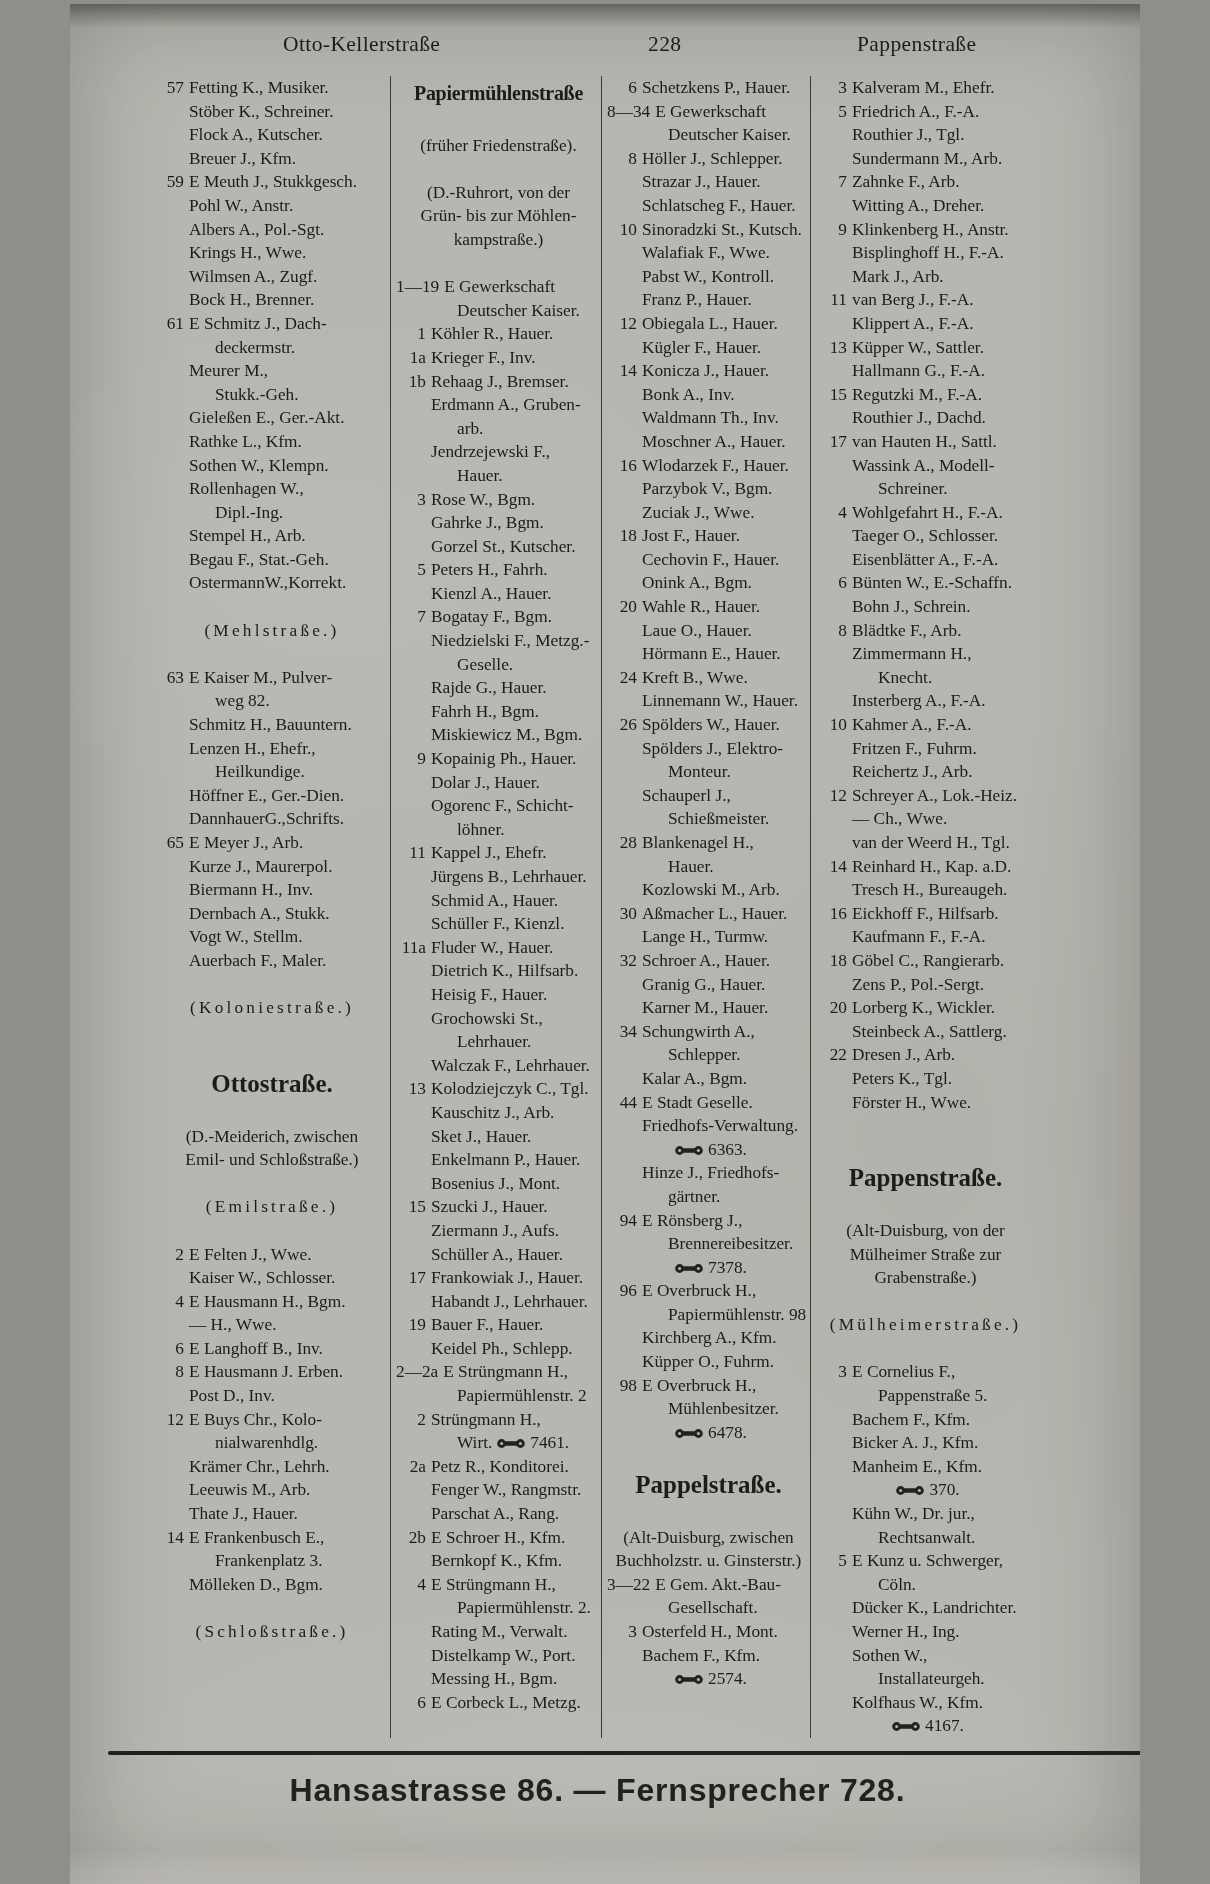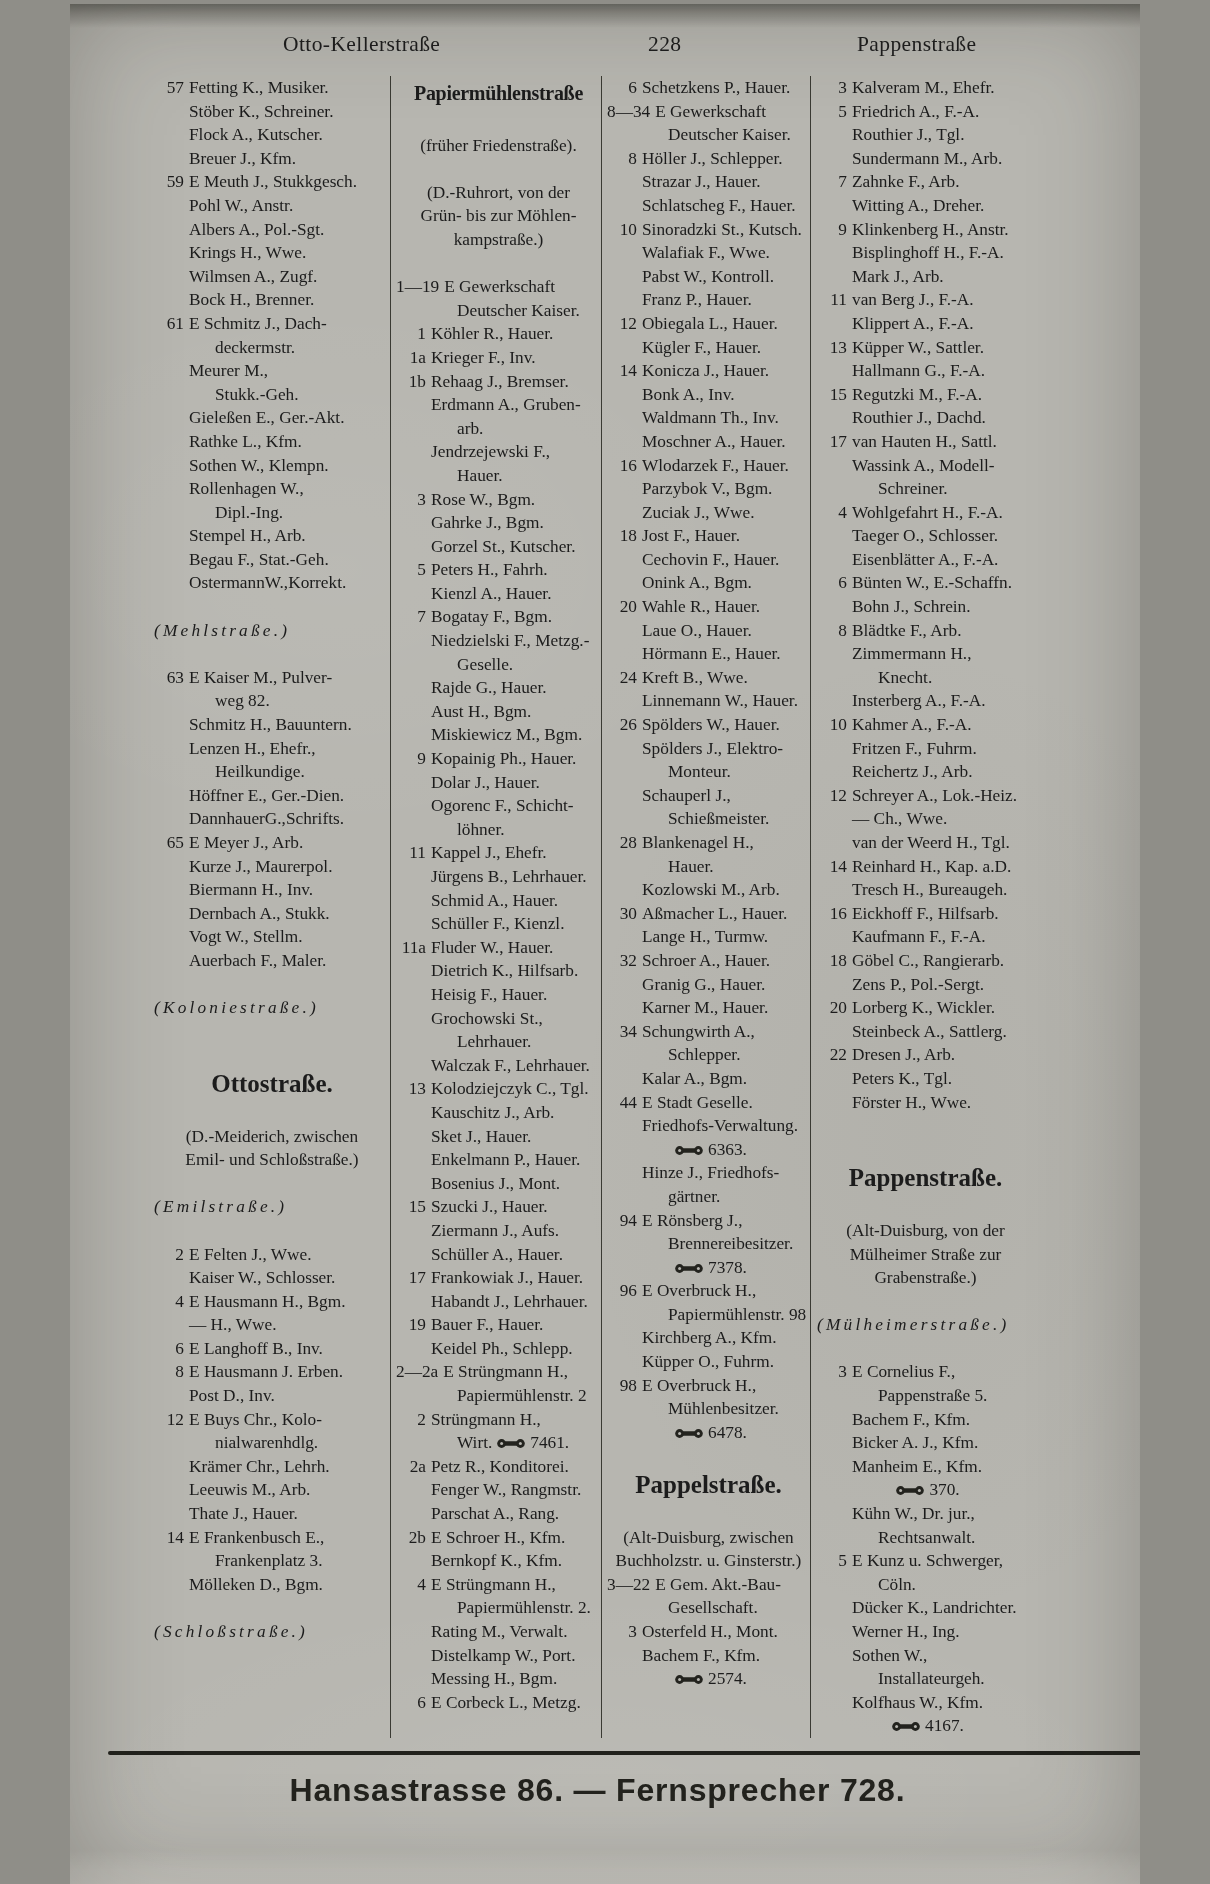--- a/index.html
+++ b/index.html
@@ -39,7 +39,7 @@
   .ln.noNum{padding-left:35px;}
   .ln.i{padding-left:61px;}
   .ln.c{text-align:center;padding:0 2px;}
-  .ln.g{text-align:left;letter-spacing:3.2px;font-style:italic;}
+  .ln.g{text-align:center;letter-spacing:3.2px;}
   .ln.h{text-align:center;font-weight:bold;height:34px;line-height:34px;font-size:25px;letter-spacing:0;}
   .ln.h.h-long{font-size:20px;letter-spacing:-.3px;}
   .ln.b{height:23.6px;}

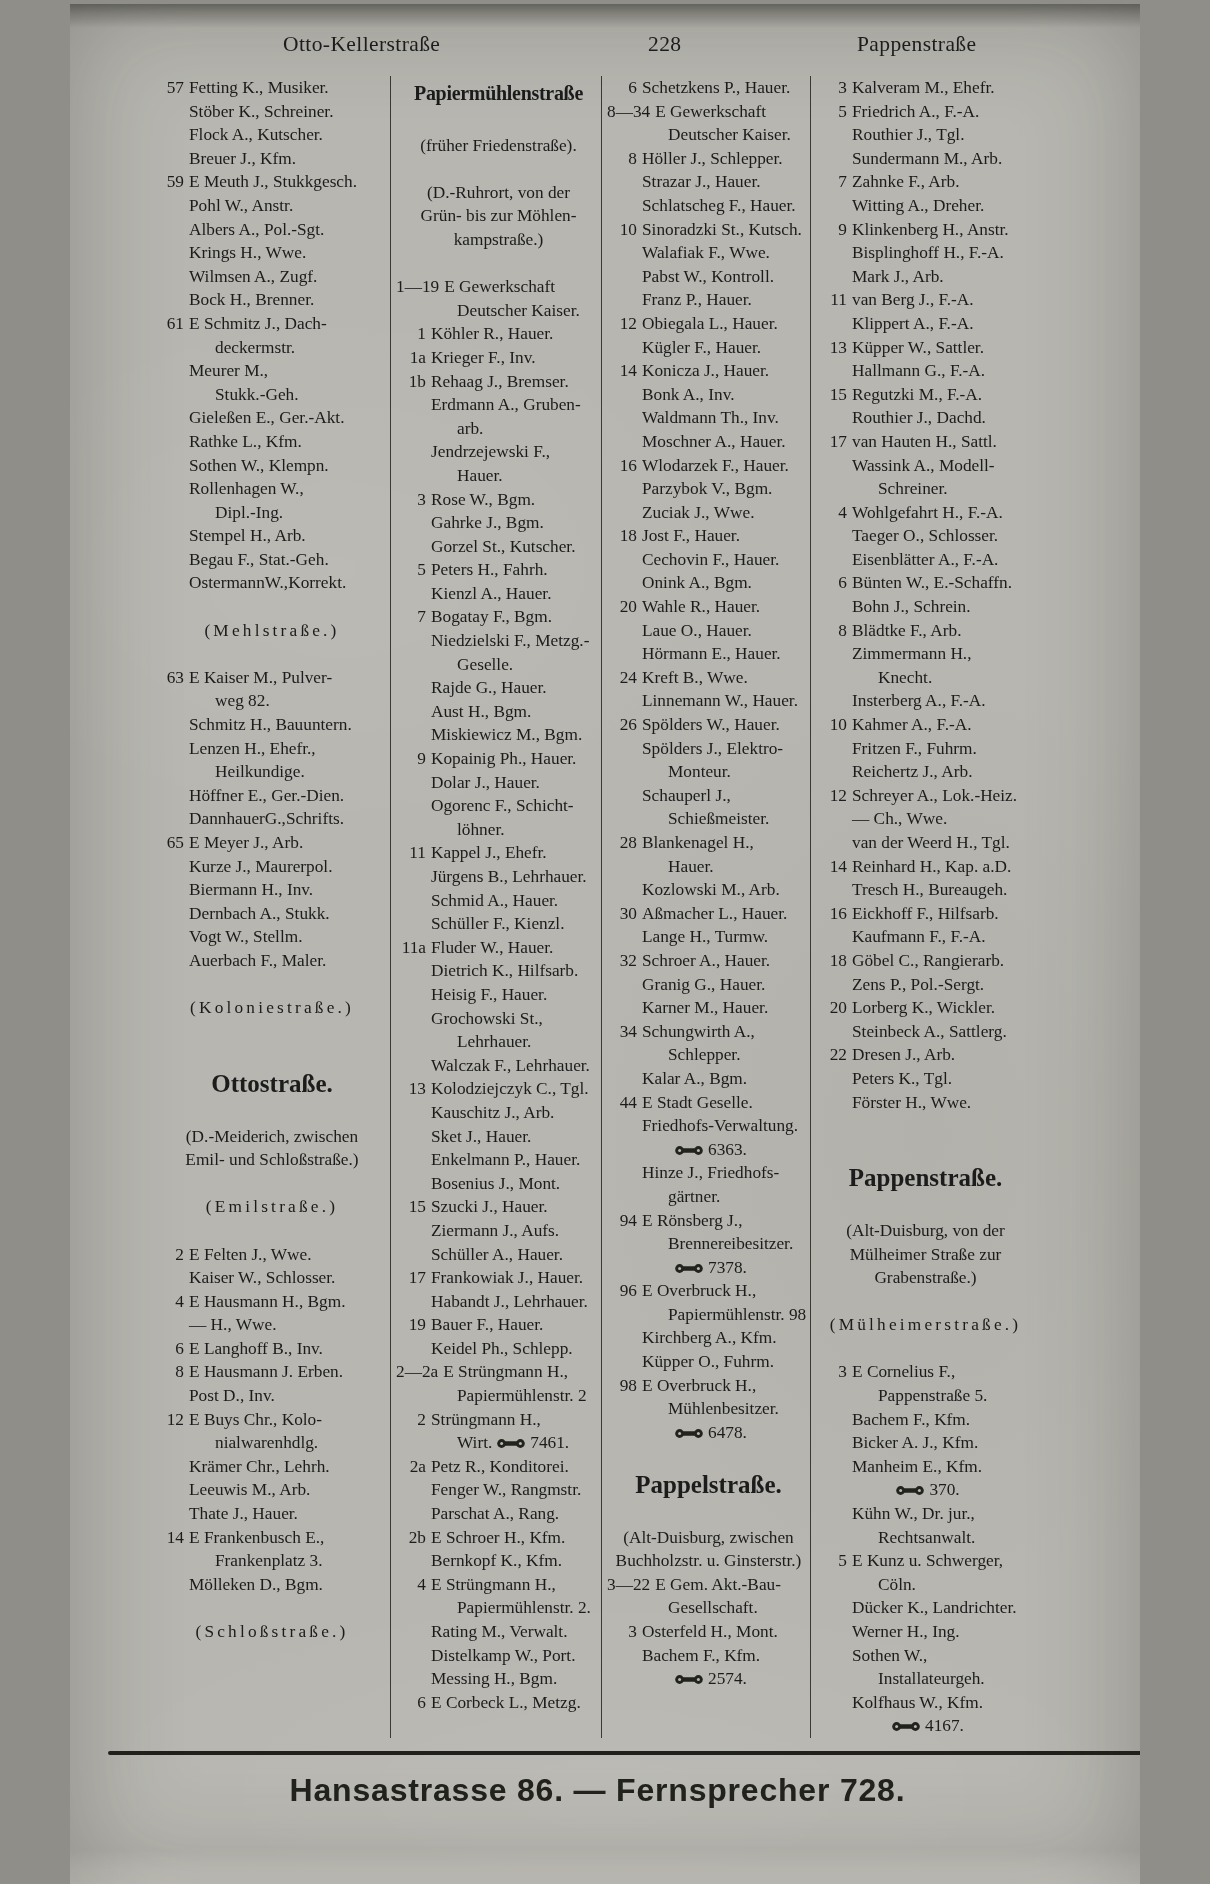--- a/index.html
+++ b/index.html
@@ -215,7 +215,7 @@
         <div class="ln noNum"><span class="txt">Niedzielski F., Metzg.-</span></div>
         <div class="ln i"><span class="txt">Geselle.</span></div>
         <div class="ln noNum"><span class="txt">Rajde G., Hauer.</span></div>
-        <div class="ln noNum"><span class="txt">Aust H., Bgm.</span></div>
+        <div class="ln noNum"><span class="txt">Fahrh H., Bgm.</span></div>
         <div class="ln noNum"><span class="txt">Miskiewicz M., Bgm.</span></div>
         <div class="ln hasNum">
           <span class="num">9</span>

